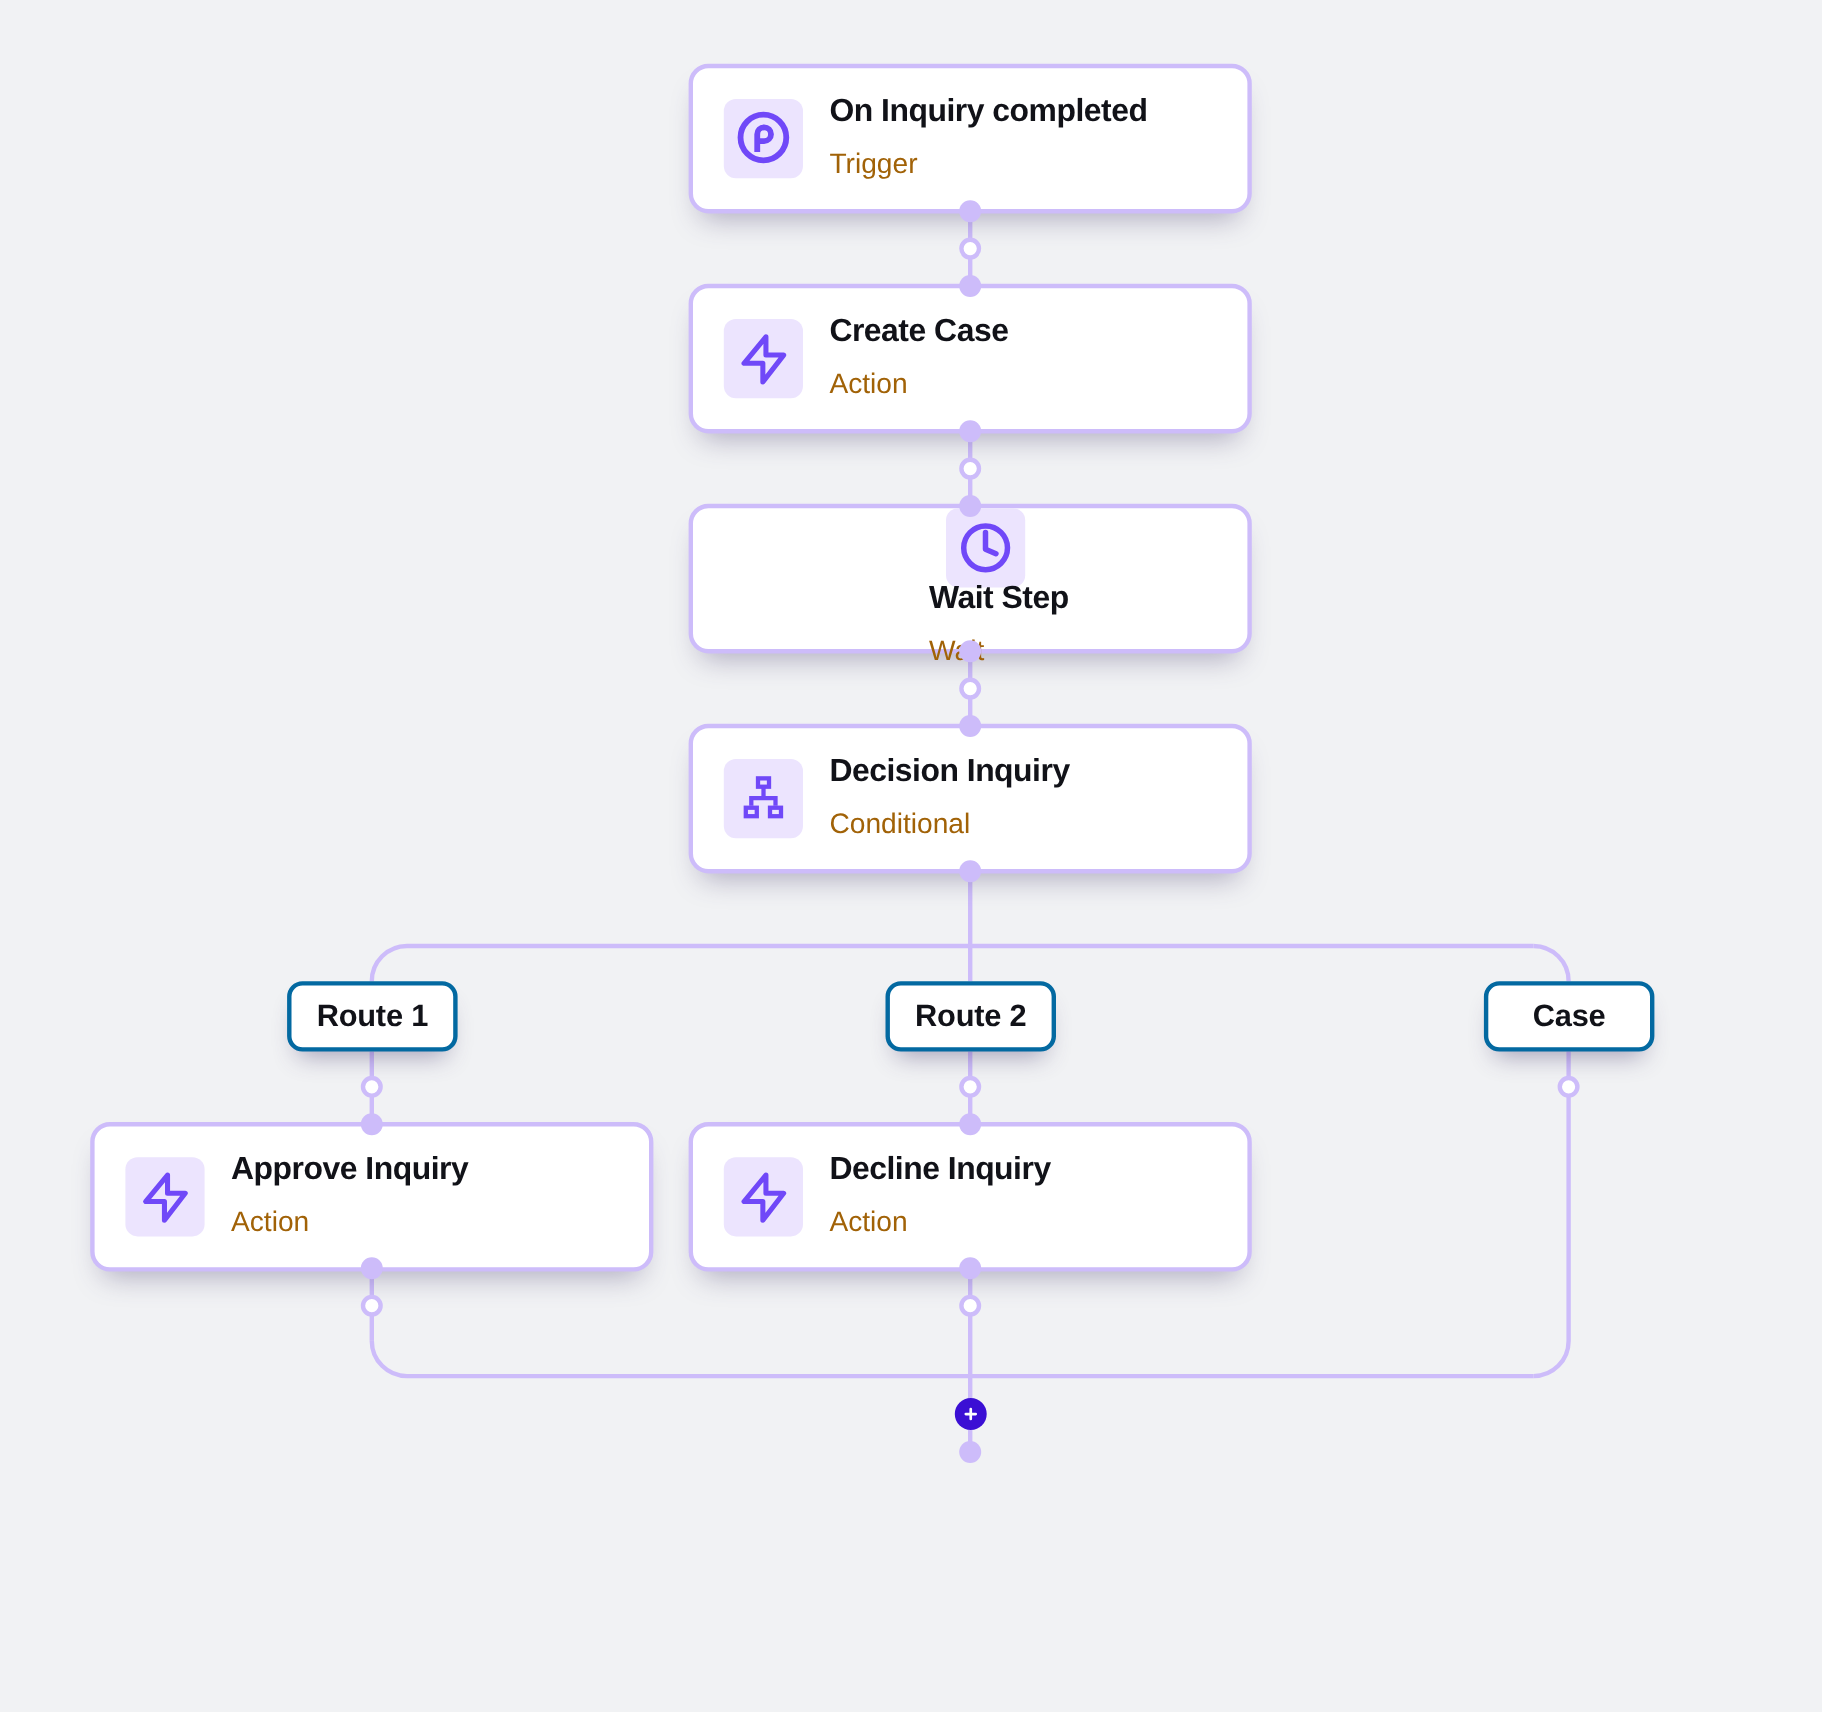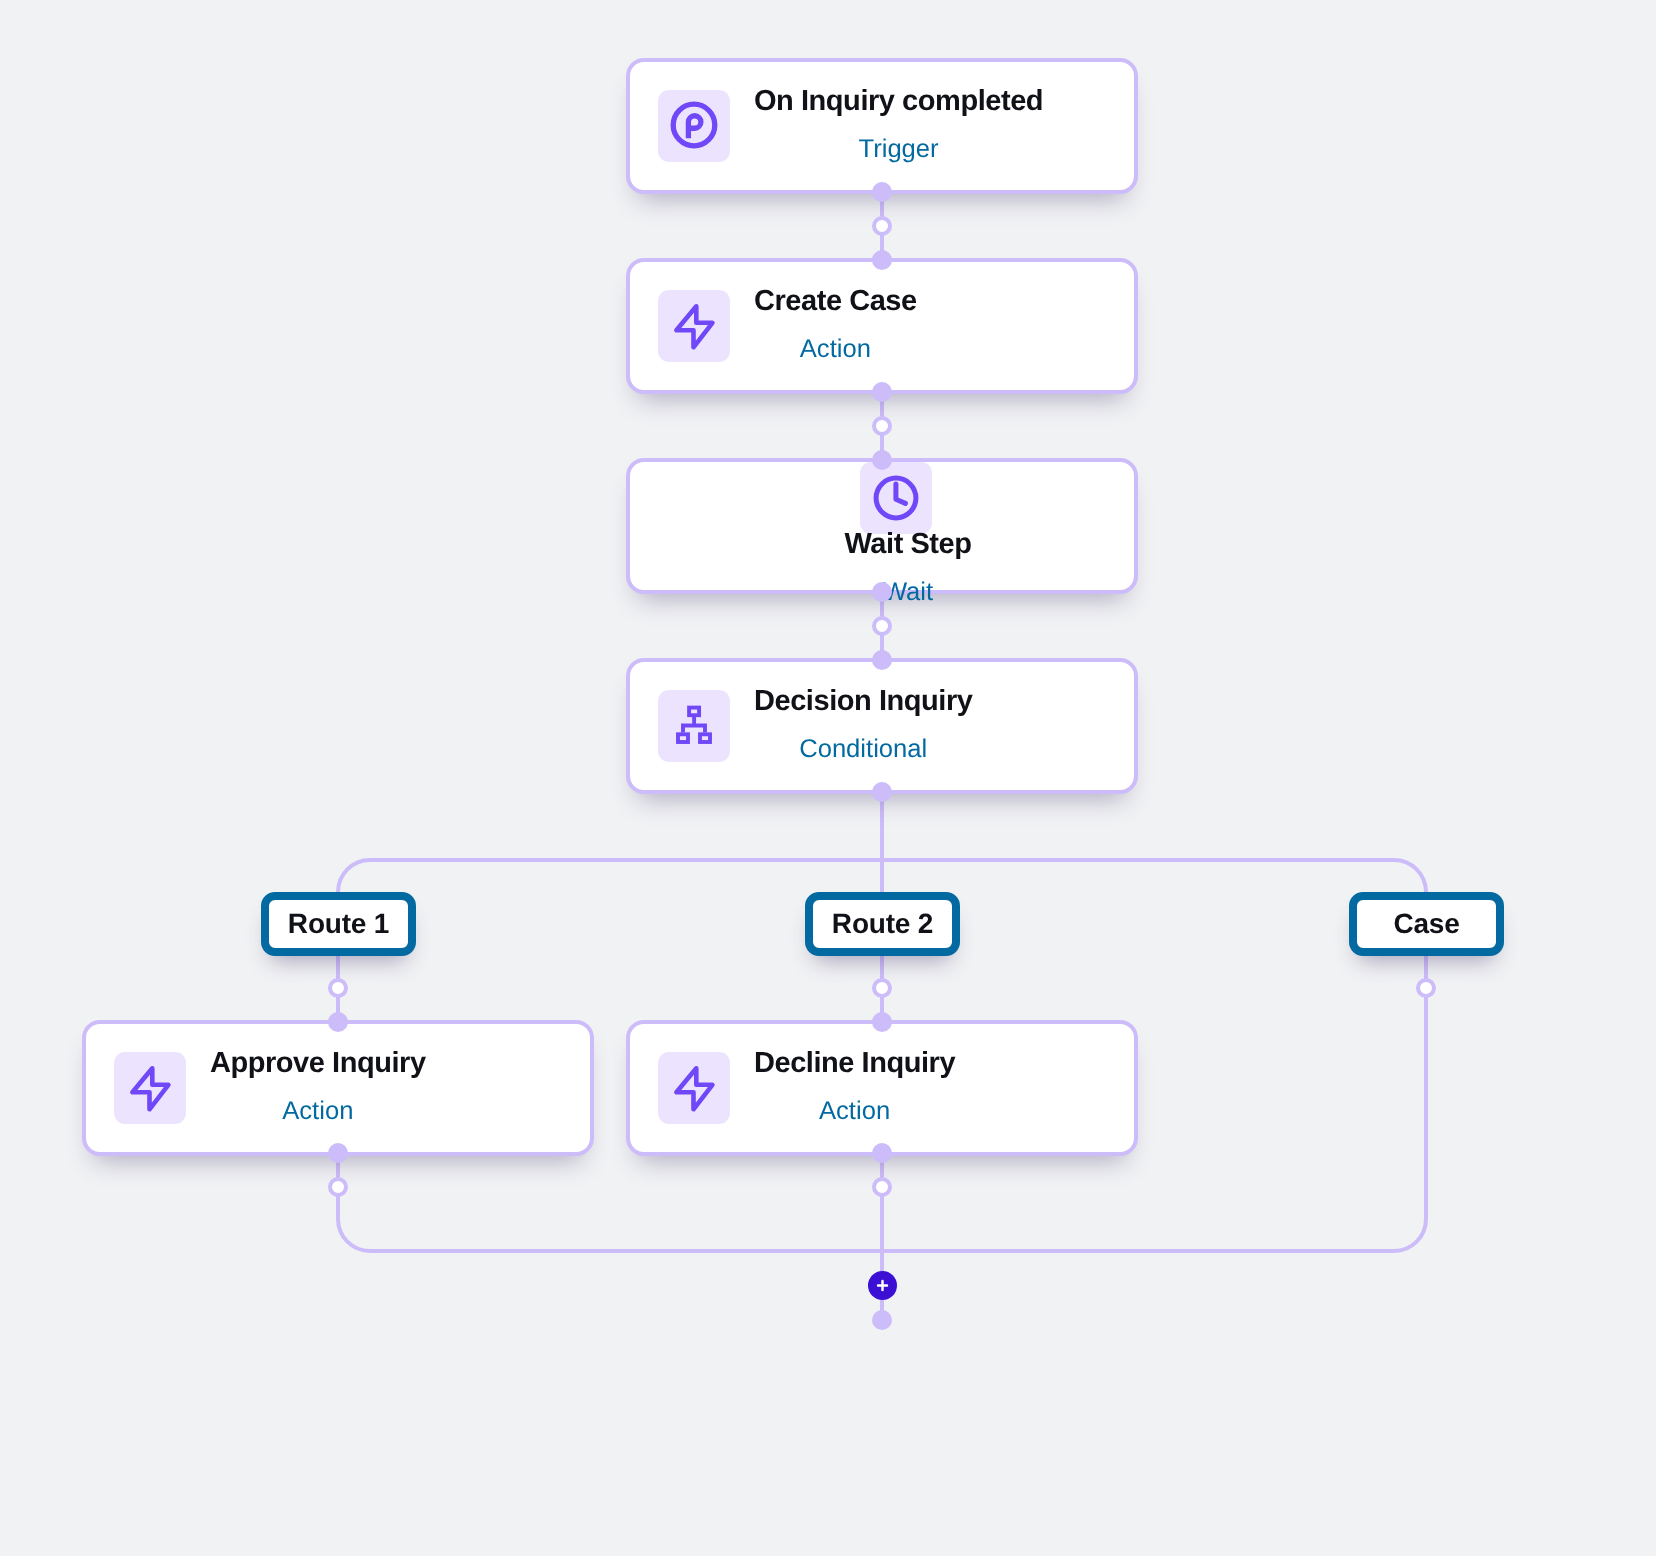--- a/index.html
+++ b/index.html
@@ -40,9 +40,9 @@
     letter-spacing:-0.45px;line-height:28px;
   }
   .subtitle{
-    font-size:25.6px;font-weight:400;color:#0369a1;
+    font-size:25.6px;font-weight:400;color:#a16207;
     letter-spacing:0;
-    margin-top:21px;line-height:26px;text-align:center;
+    margin-top:21px;line-height:26px;
   }
 
   .pill{

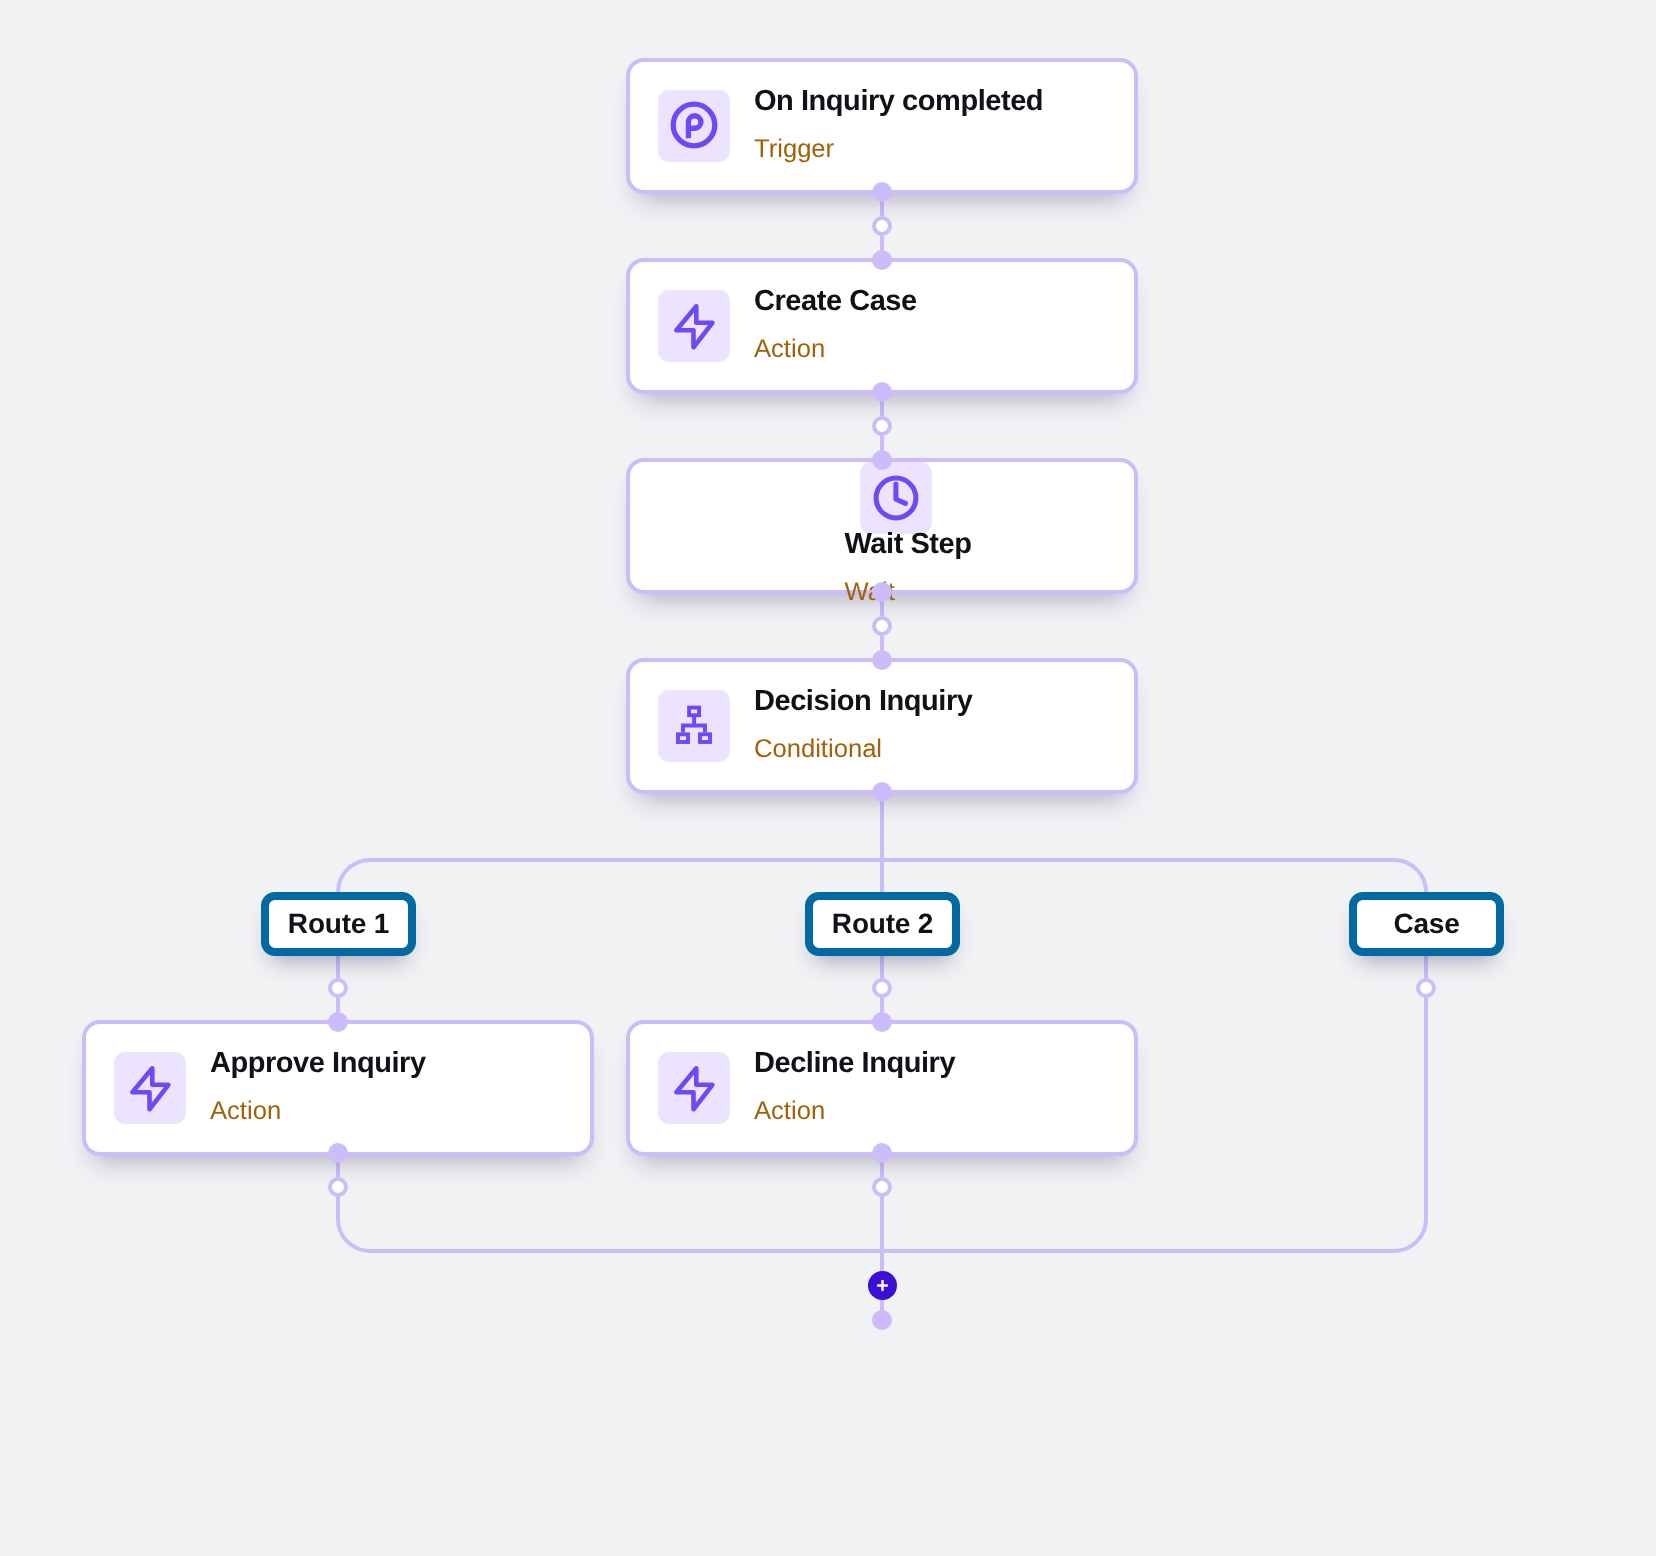--- a/index.html
+++ b/index.html
@@ -49,7 +49,7 @@
     position:absolute;z-index:2;
     height:64px;
     background:#ffffff;
-    border:8px solid #0369a1;
+    border:4px solid #0369a1;
     border-radius:14px;
     display:flex;align-items:center;justify-content:center;
     box-shadow:0 14px 22px -10px rgba(70,60,110,.45);

